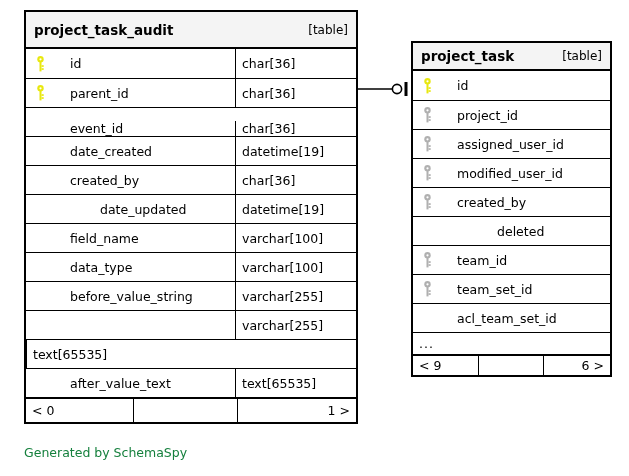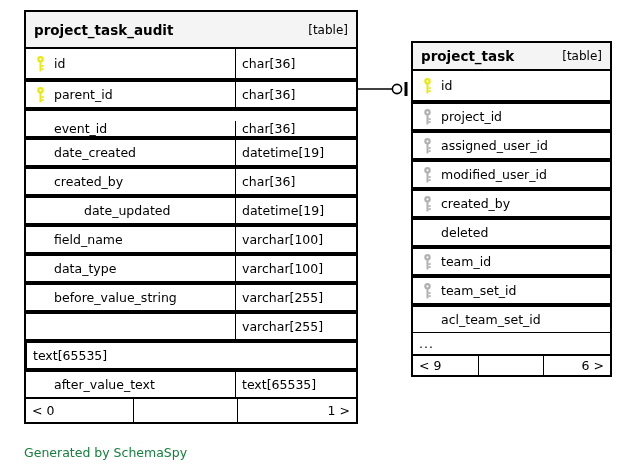--- a/index.html
+++ b/index.html
@@ -60,6 +60,7 @@
     color: #000000;
     white-space: nowrap;
     overflow: hidden;
+    gap: 16px;
   }
   .cell-type {
     display: flex;

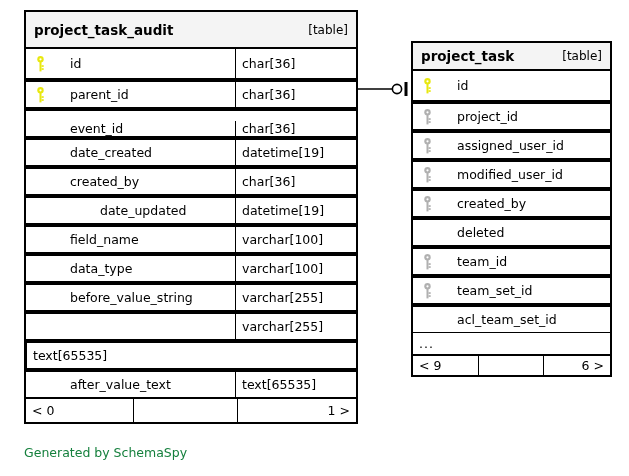--- a/index.html
+++ b/index.html
@@ -46,7 +46,7 @@
   .er-row {
     display: flex;
     box-sizing: border-box;
-    border-top: 4px solid #000000;
+    border-top: 1px solid #000000;
     background: #ffffff;
   }
   .er-row:first-child { border-top: none; }

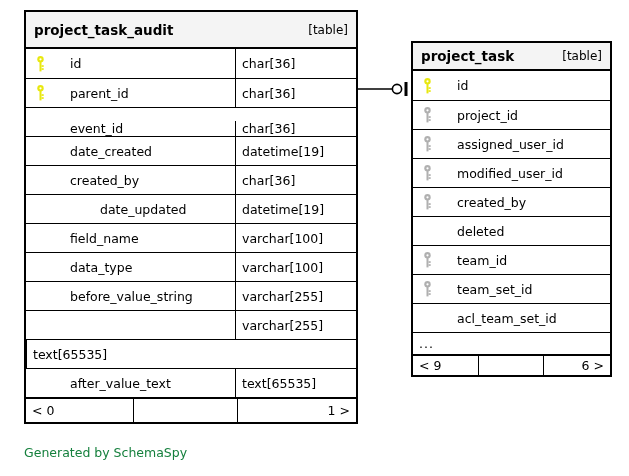--- a/index.html
+++ b/index.html
@@ -348,7 +348,7 @@
         </div>
       </div>
       <div class="er-row" style="height:29px;">
-        <div class="cell-name" style="width:170px;">
+        <div class="cell-name" style="width:170px;margin-left:40px;">
           <span class="keyslot"></span>
           <span class="fieldname">deleted</span>
         </div>

